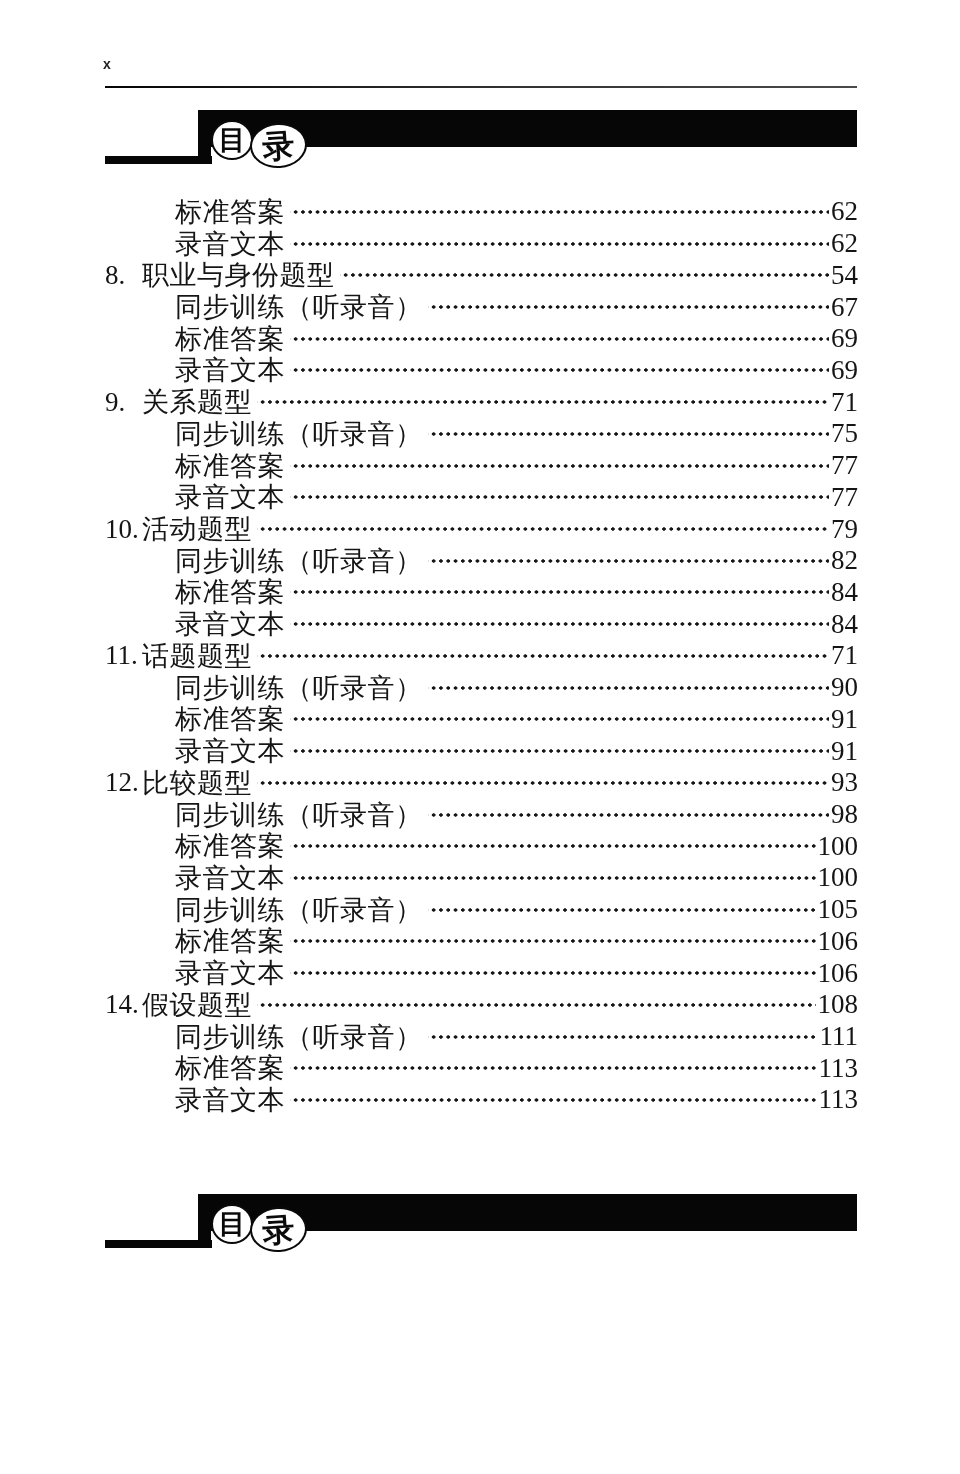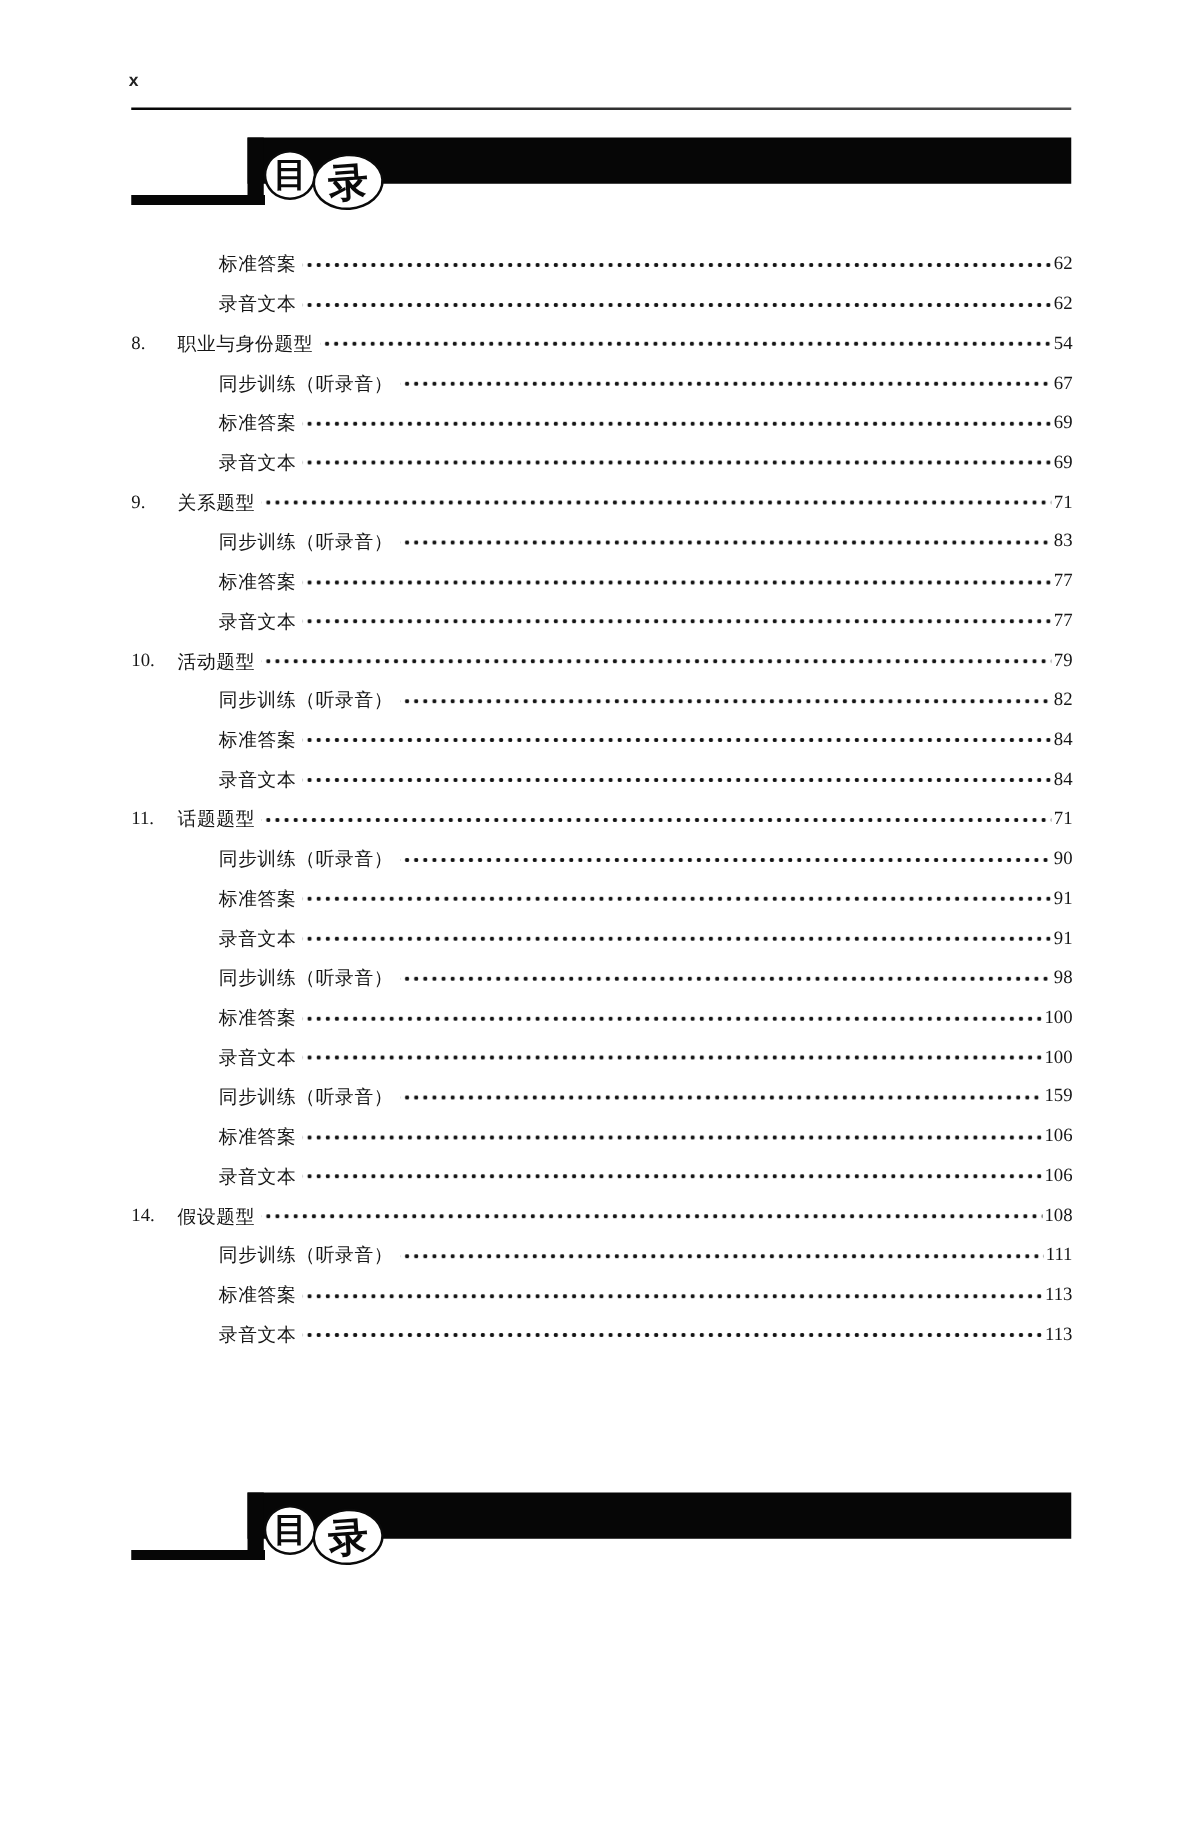--- a/index.html
+++ b/index.html
@@ -57,7 +57,7 @@
   .row{
     display:flex;align-items:center;
     height:31.72px;
-    font-size:15px;
+    font-size:27px;
   }
   .num{
     flex:none;width:37px;

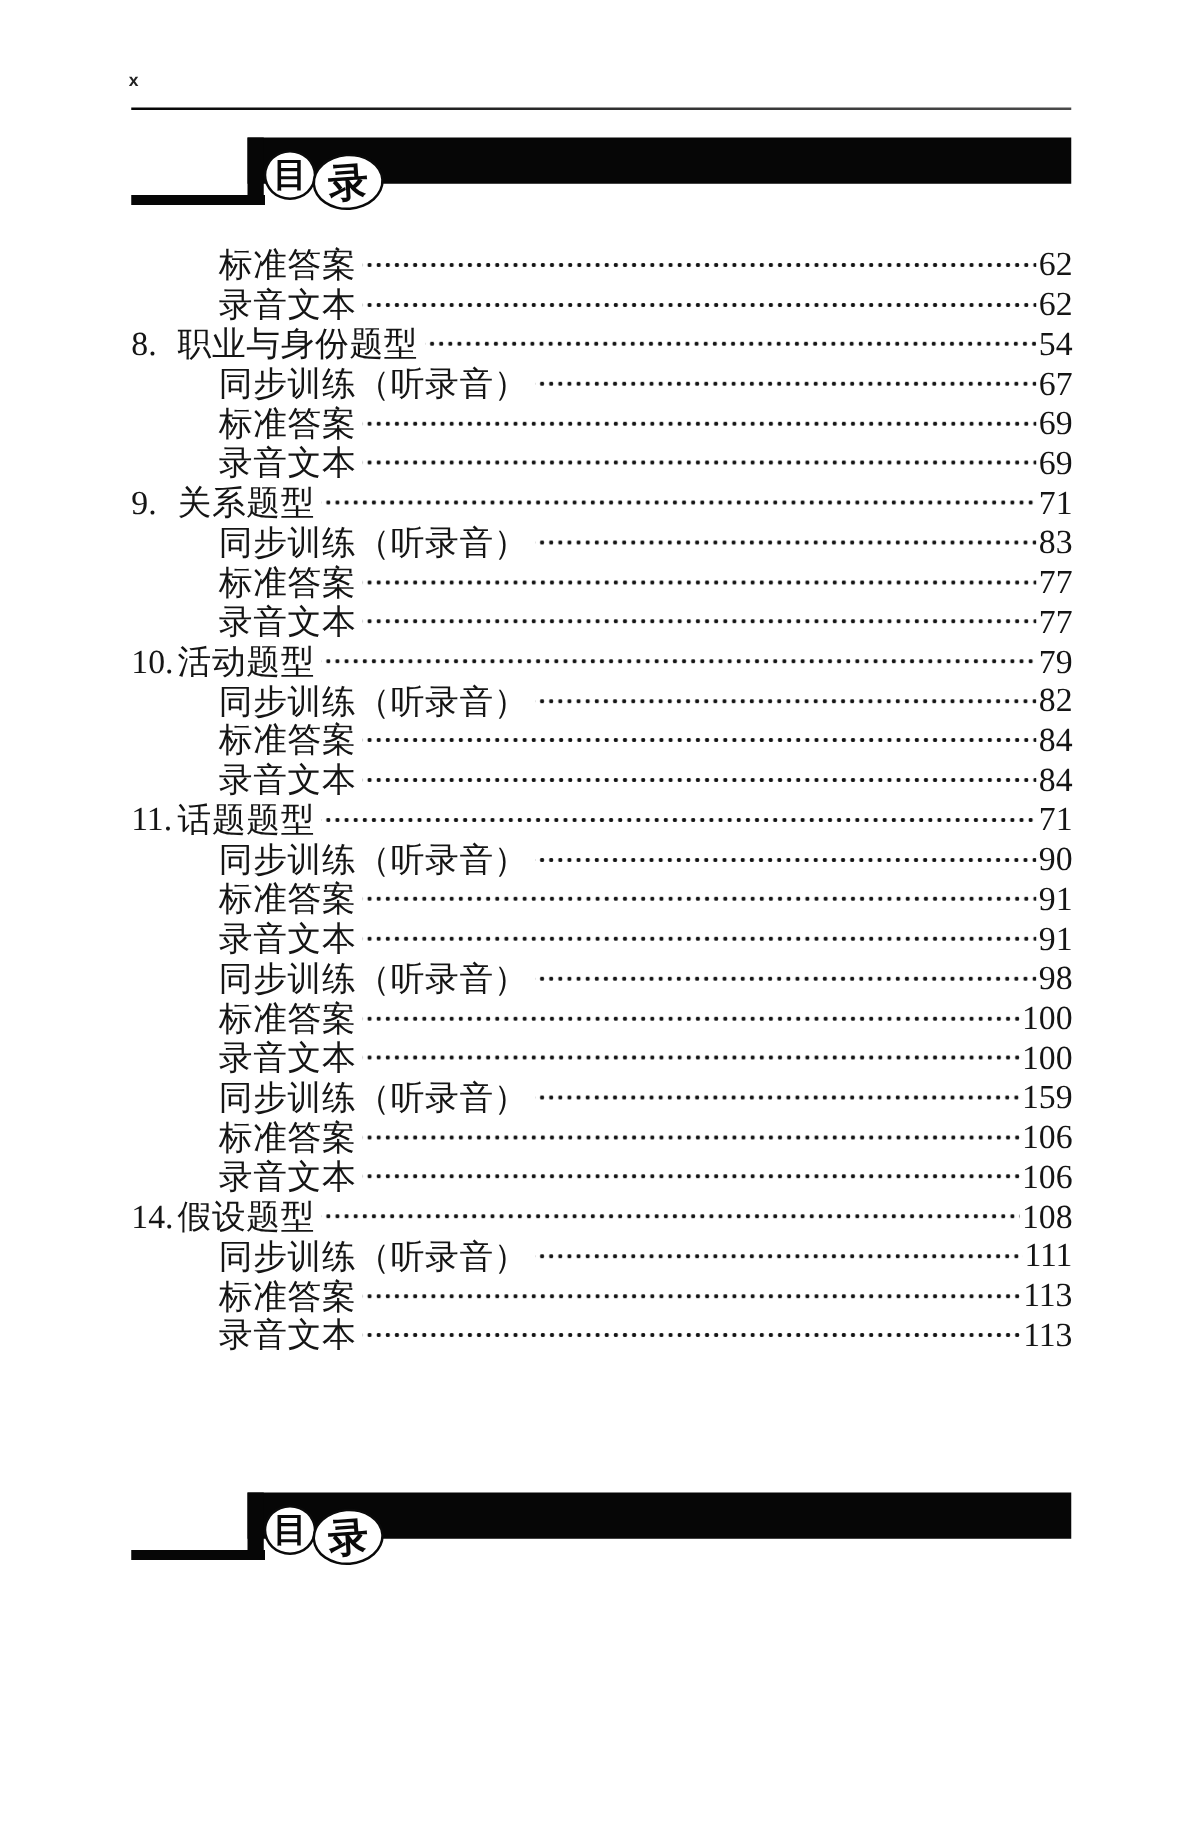--- a/index.html
+++ b/index.html
@@ -154,7 +154,7 @@
 
     <span class="title">同步训练（听录音）</span>
     <span class="leader"></span>
-    <span class="pagenum">83</span>
+    <span class="pagenum">75</span>
   </div>
 
   <div class="row sub">

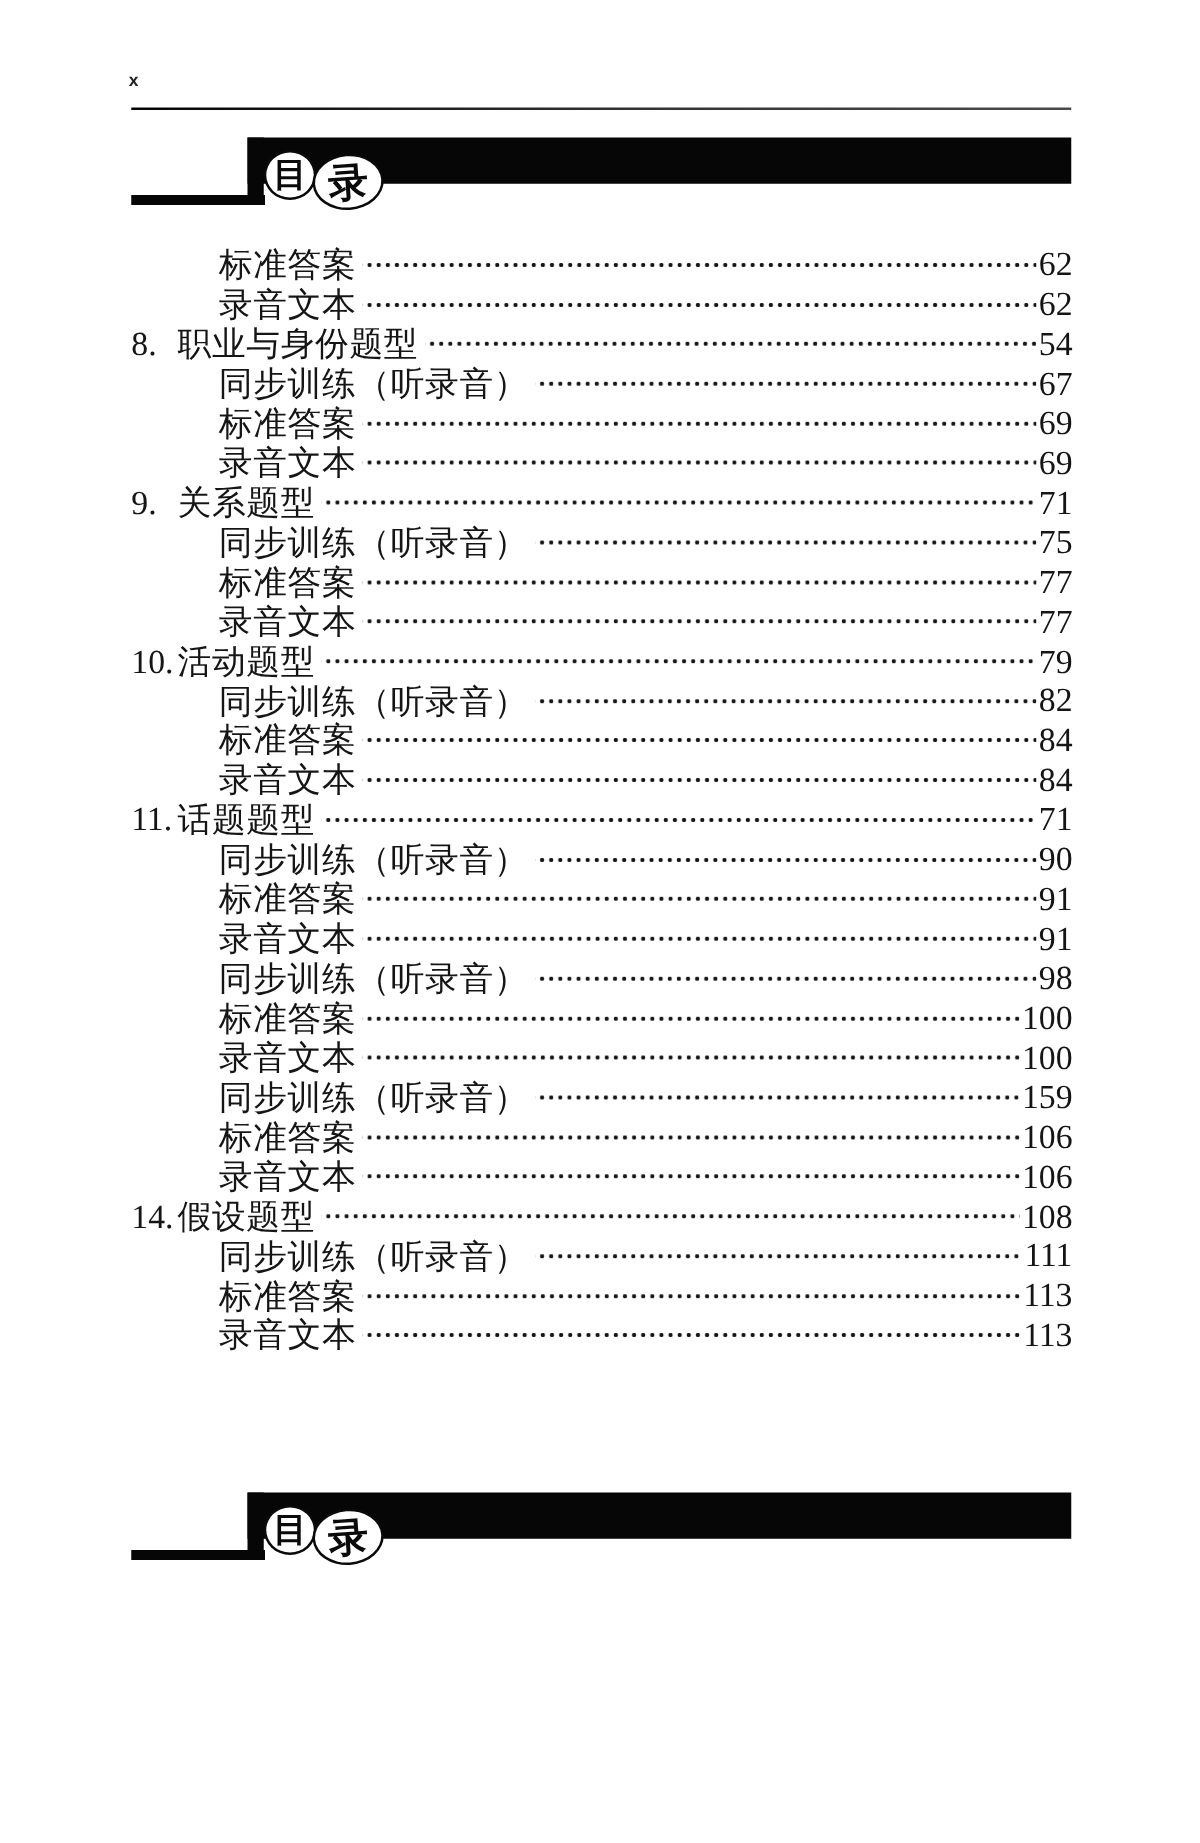--- a/index.html
+++ b/index.html
@@ -227,6 +227,12 @@
     <span class="pagenum">91</span>
   </div>
 
+  <div class="row">
+    <span class="num">12.</span>
+    <span class="title">比较题型</span>
+    <span class="leader"></span>
+    <span class="pagenum">93</span>
+  </div>
 
   <div class="row sub">
 

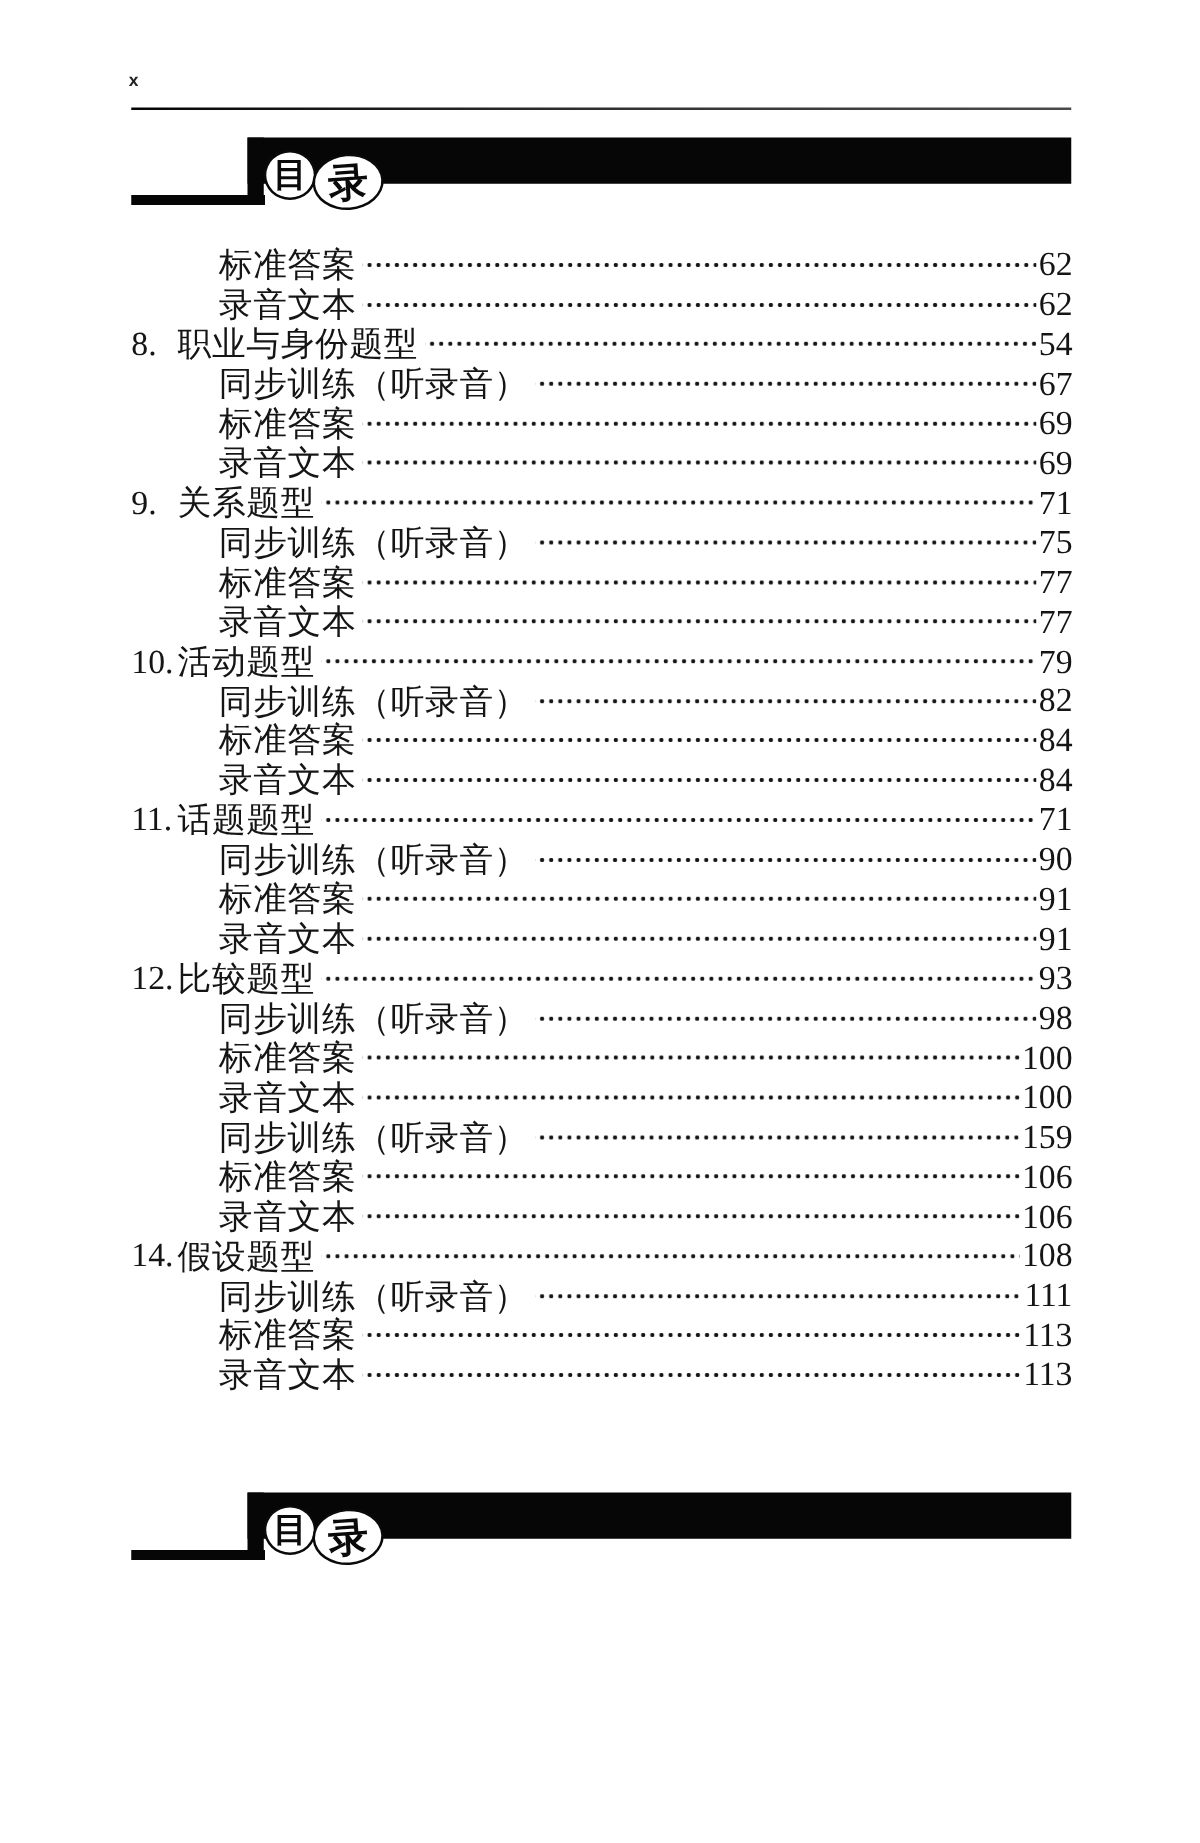--- a/index.html
+++ b/index.html
@@ -260,7 +260,7 @@
 
     <span class="title">同步训练（听录音）</span>
     <span class="leader"></span>
-    <span class="pagenum">159</span>
+    <span class="pagenum">105</span>
   </div>
 
   <div class="row sub">

